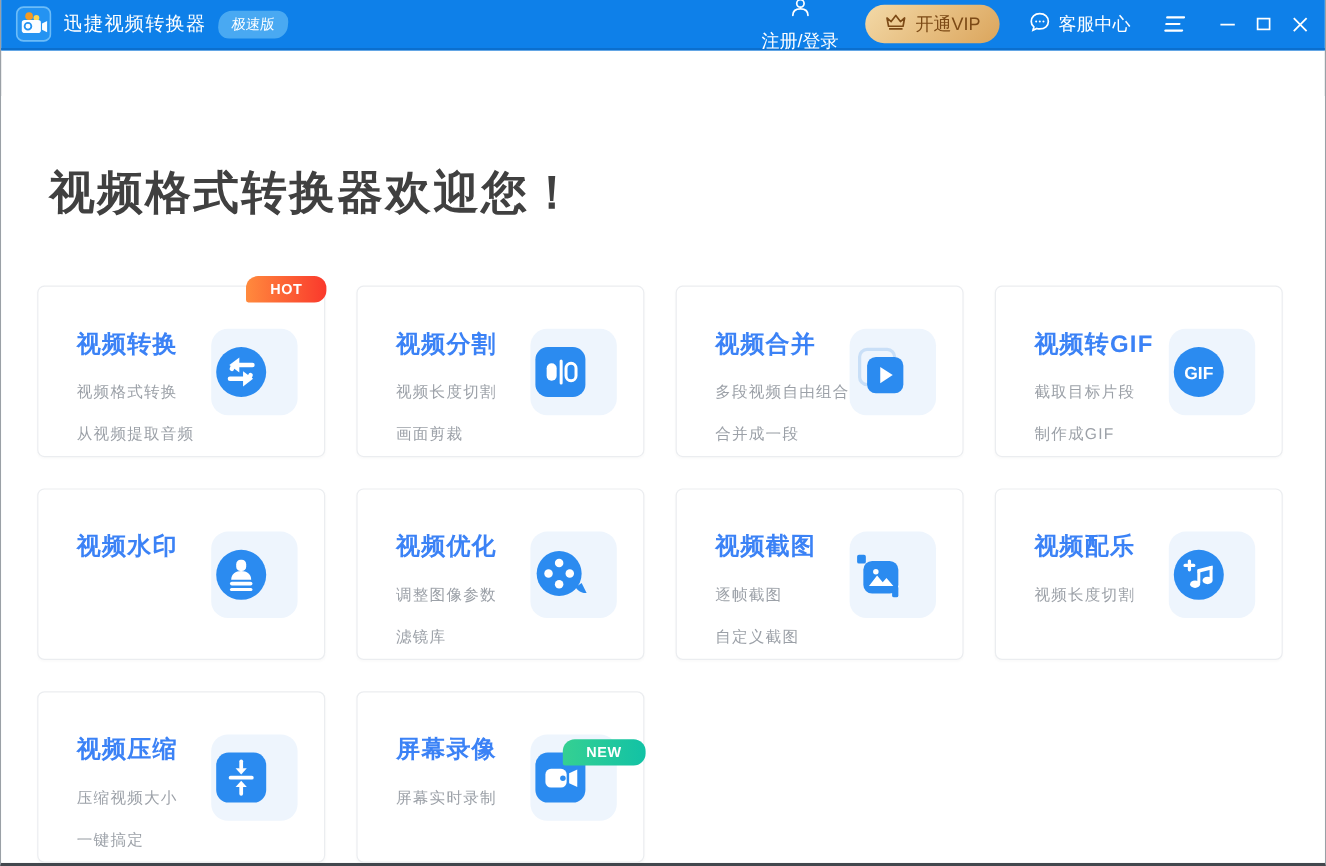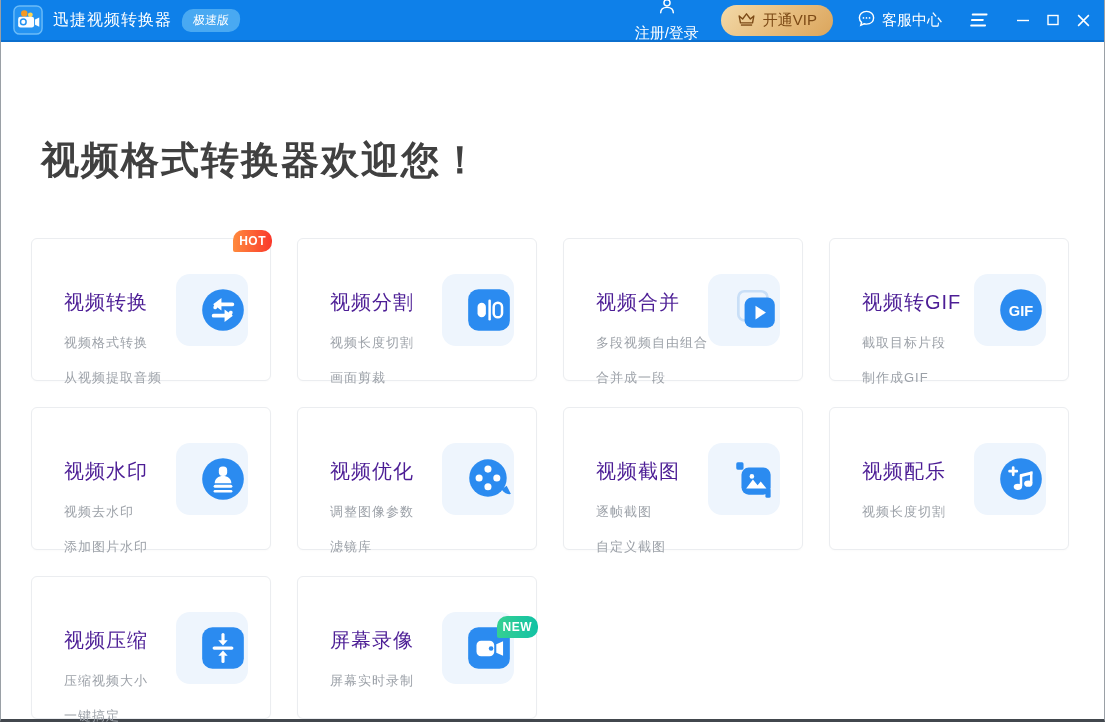--- a/index.html
+++ b/index.html
@@ -53,7 +53,7 @@
   }
   .card-badge {
     position:absolute; top:-9px; right:-2px; color:#fff; font-size:12px; font-weight:bold;
-    padding:4px 6px; border-radius:10px 10px 10px 2px; letter-spacing:0.5px;
+    padding:4px 20px; border-radius:10px 10px 10px 2px; letter-spacing:0.5px;
   }
   .badge-hot { background:linear-gradient(90deg,#ff8a3d,#fa392c); }
   .badge-new { background:linear-gradient(90deg,#35d092,#12c2a5);margin-top:48px; }

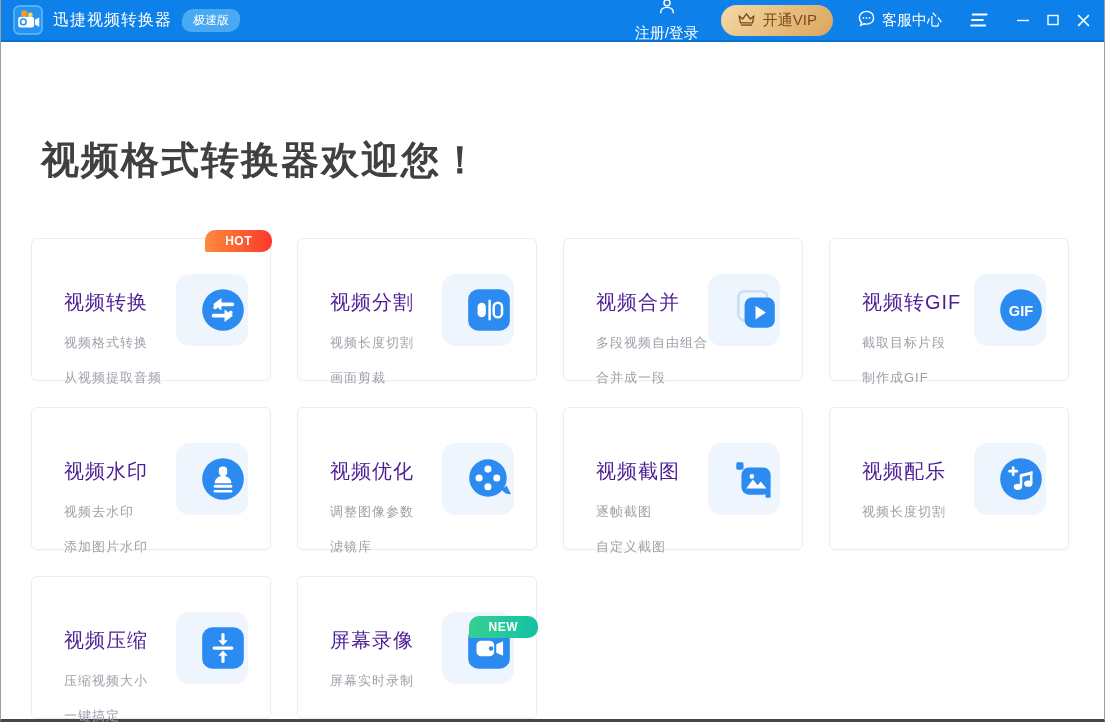--- a/index.html
+++ b/index.html
@@ -44,7 +44,7 @@
     border:1px solid #ebedf0; border-radius:6px; cursor:pointer;
     padding:34px 24px 0 32px; box-shadow:0 1px 2px rgba(0,0,0,0.02);
   }
-  .card-title { font-size:20px; color:#4c1d95; font-weight:400; margin-bottom:18px; letter-spacing:1px;margin-top:16px; }
+  .card-title { font-size:20px; color:#3b82f6; font-weight:700; margin-bottom:18px; letter-spacing:1px; }
   .card-line { font-size:13px; color:#9ca1a8; margin-bottom:17px; letter-spacing:1px; }
   .card-iconbox {
     position:absolute; right:22px; top:50%; transform:translateY(-50%);

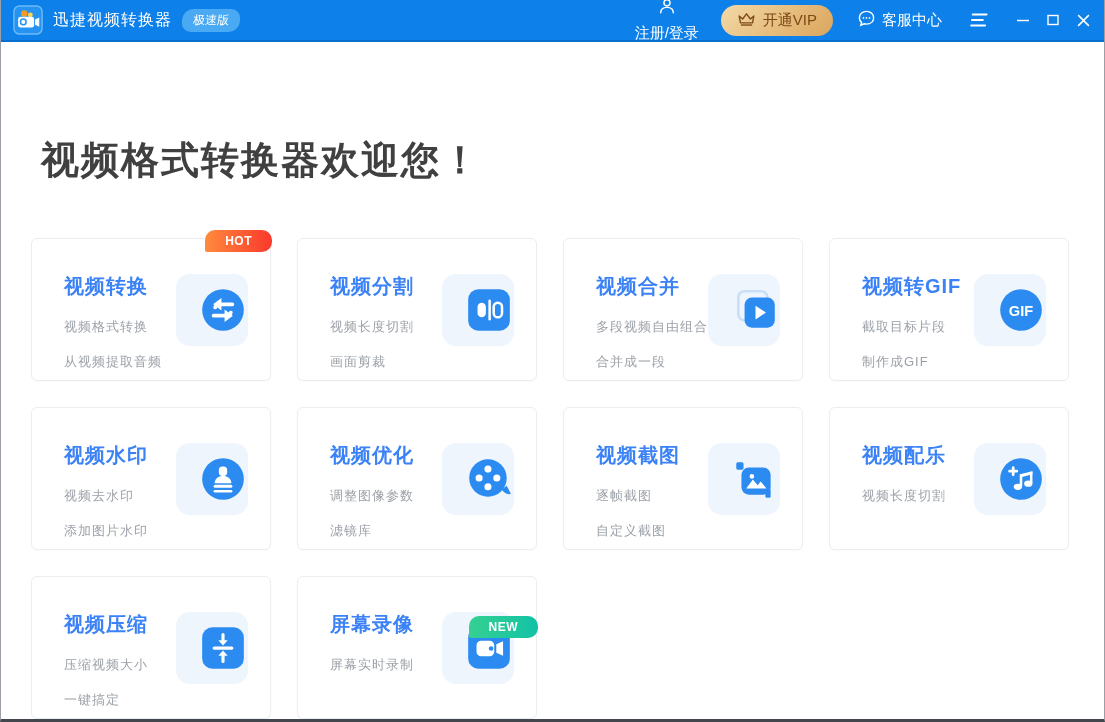--- a/index.html
+++ b/index.html
@@ -49,7 +49,7 @@
   .card-iconbox {
     position:absolute; right:22px; top:50%; transform:translateY(-50%);
     width:72px; height:72px; border-radius:14px; background:#eef5fd;
-    display:flex; align-items:center; justify-content:flex-end;
+    display:flex; align-items:center; justify-content:flex-start;
   }
   .card-badge {
     position:absolute; top:-9px; right:-2px; color:#fff; font-size:12px; font-weight:bold;

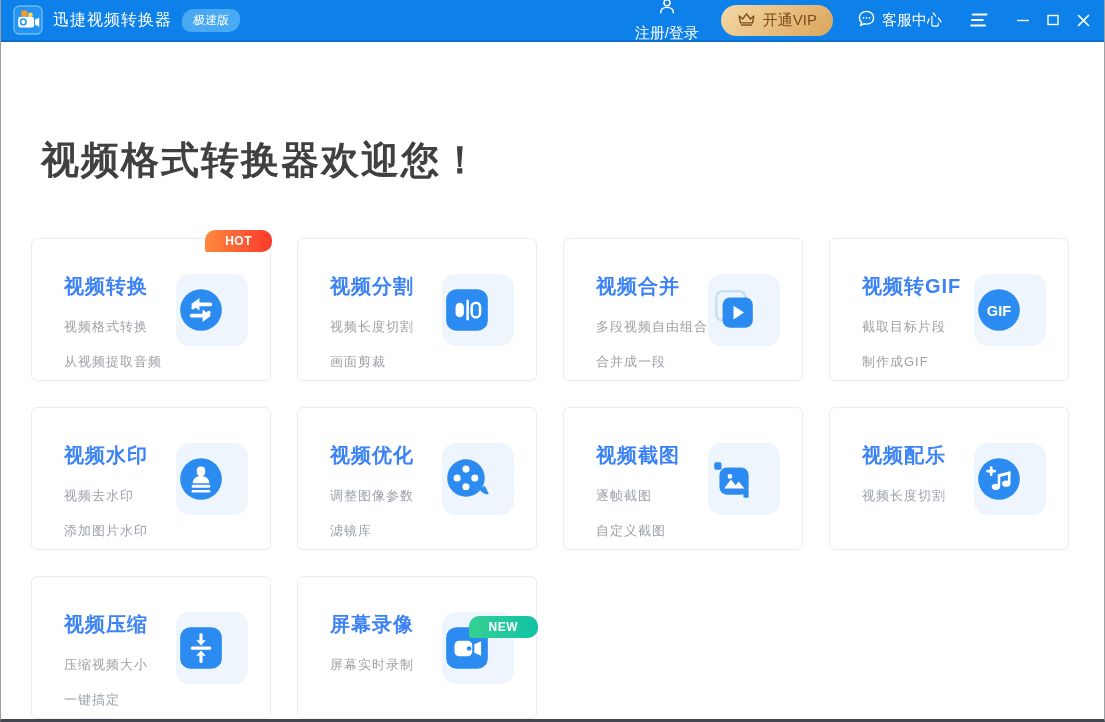--- a/index.html
+++ b/index.html
@@ -202,10 +202,6 @@
   </div>
         <div class="card">
     <div class="card-title">视频水印</div>
-    <div class="card-lines">
-            <div class="card-line">视频去水印</div>
-            <div class="card-line">添加图片水印</div>
-          </div>
     <div class="card-iconbox">
             <svg viewBox="0 0 48 48" width="50" height="50">
     <circle cx="24" cy="24" r="20" fill="#2b8bf0"></circle>

